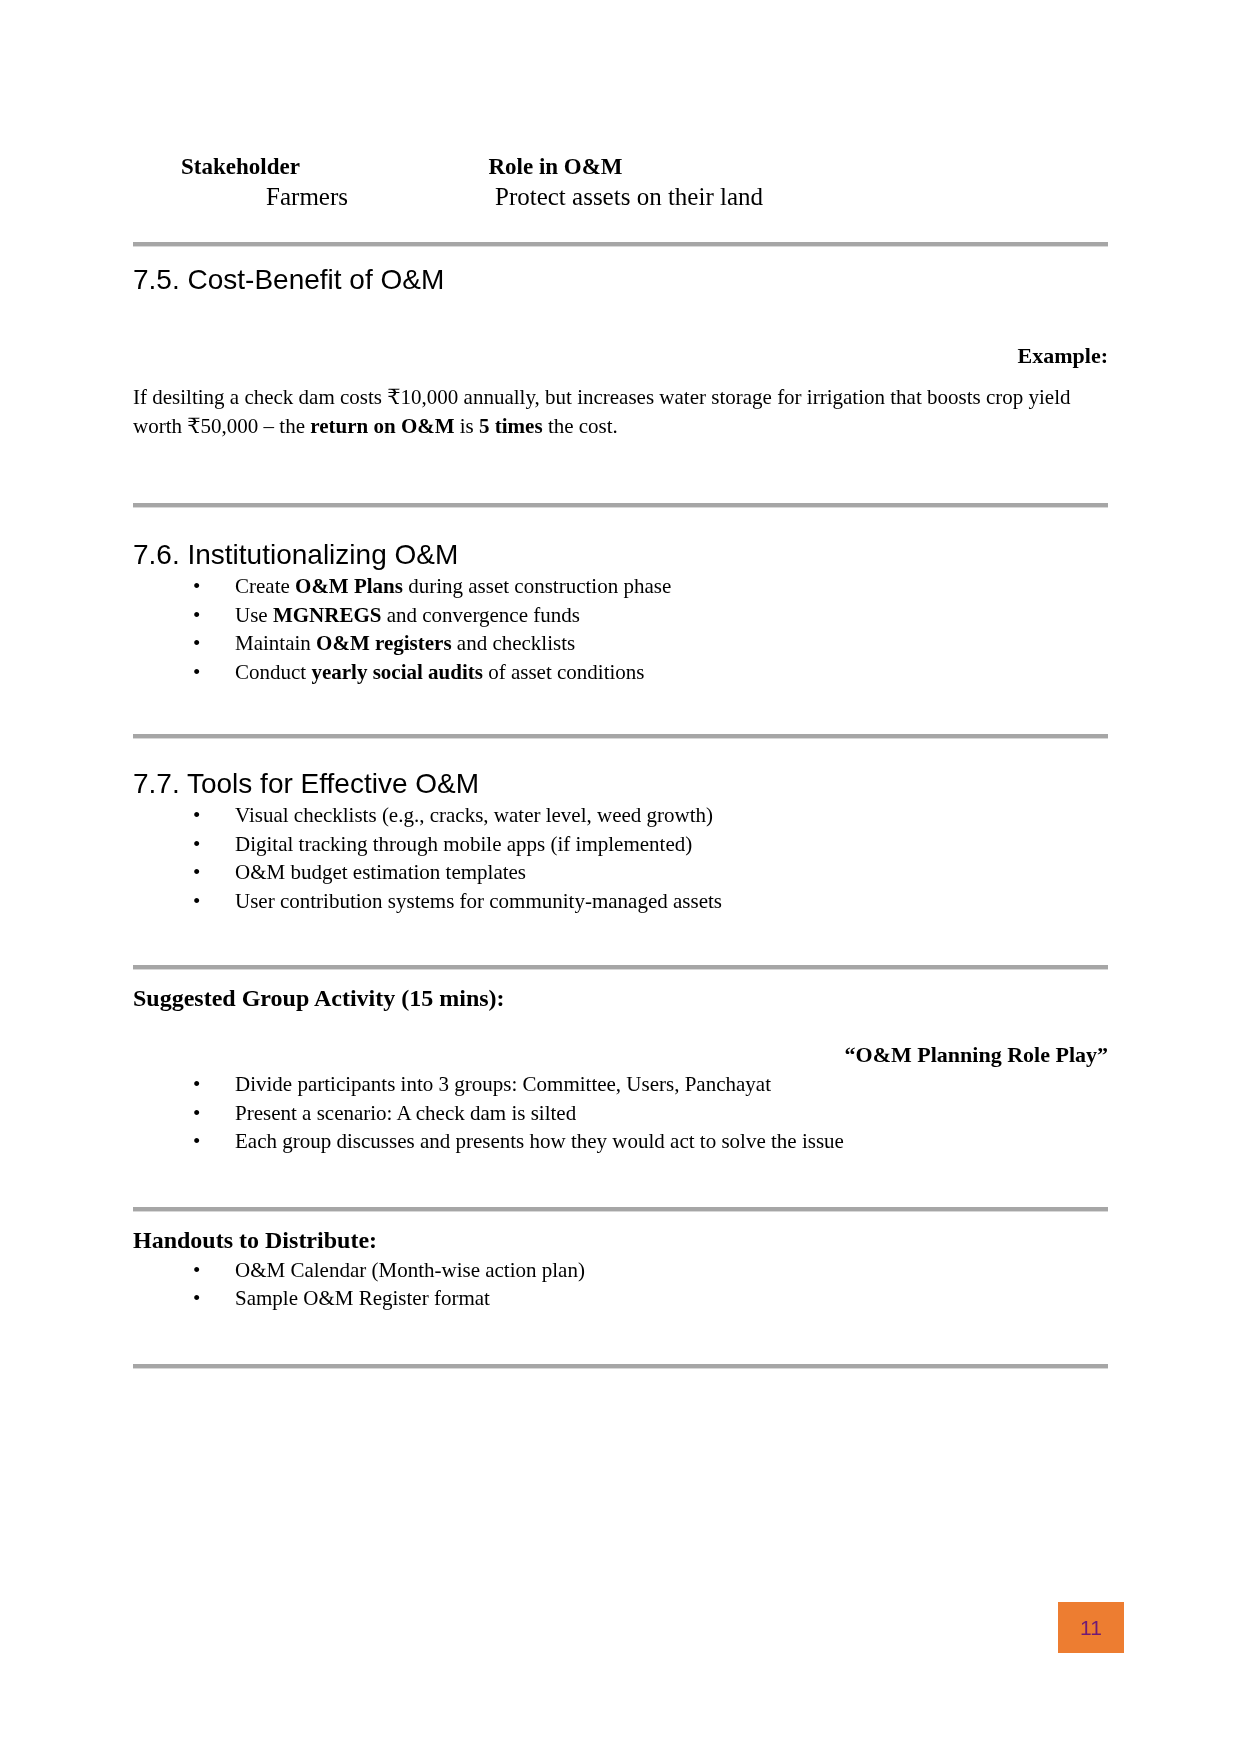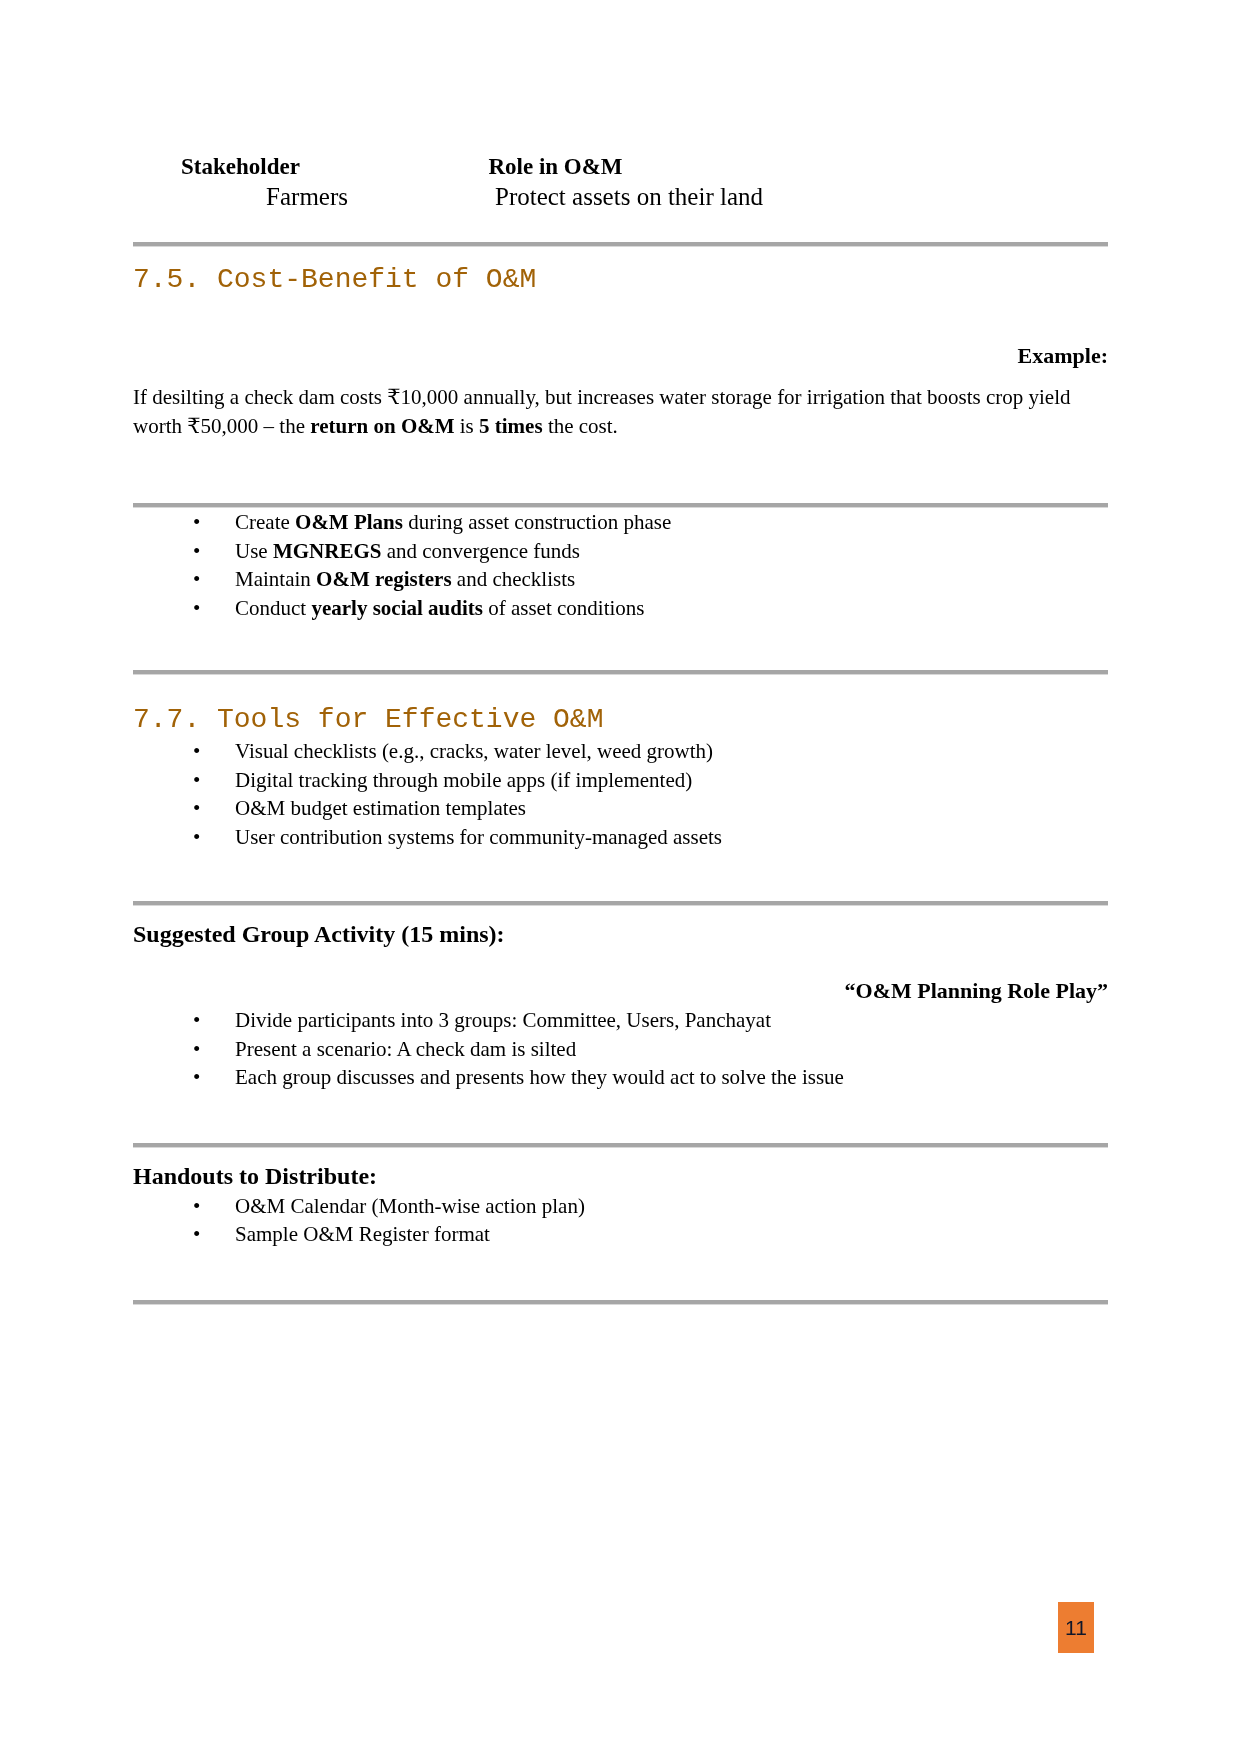--- a/index.html
+++ b/index.html
@@ -34,8 +34,8 @@
 
   
   .h-blue {
-    font-family:Liberation Mono, monospace;
-    color:#a16207;
+    font-family:Liberation Sans, sans-serif;
+    color:#000000;
     font-size:28px;
     font-weight:400;
     line-height:34px;

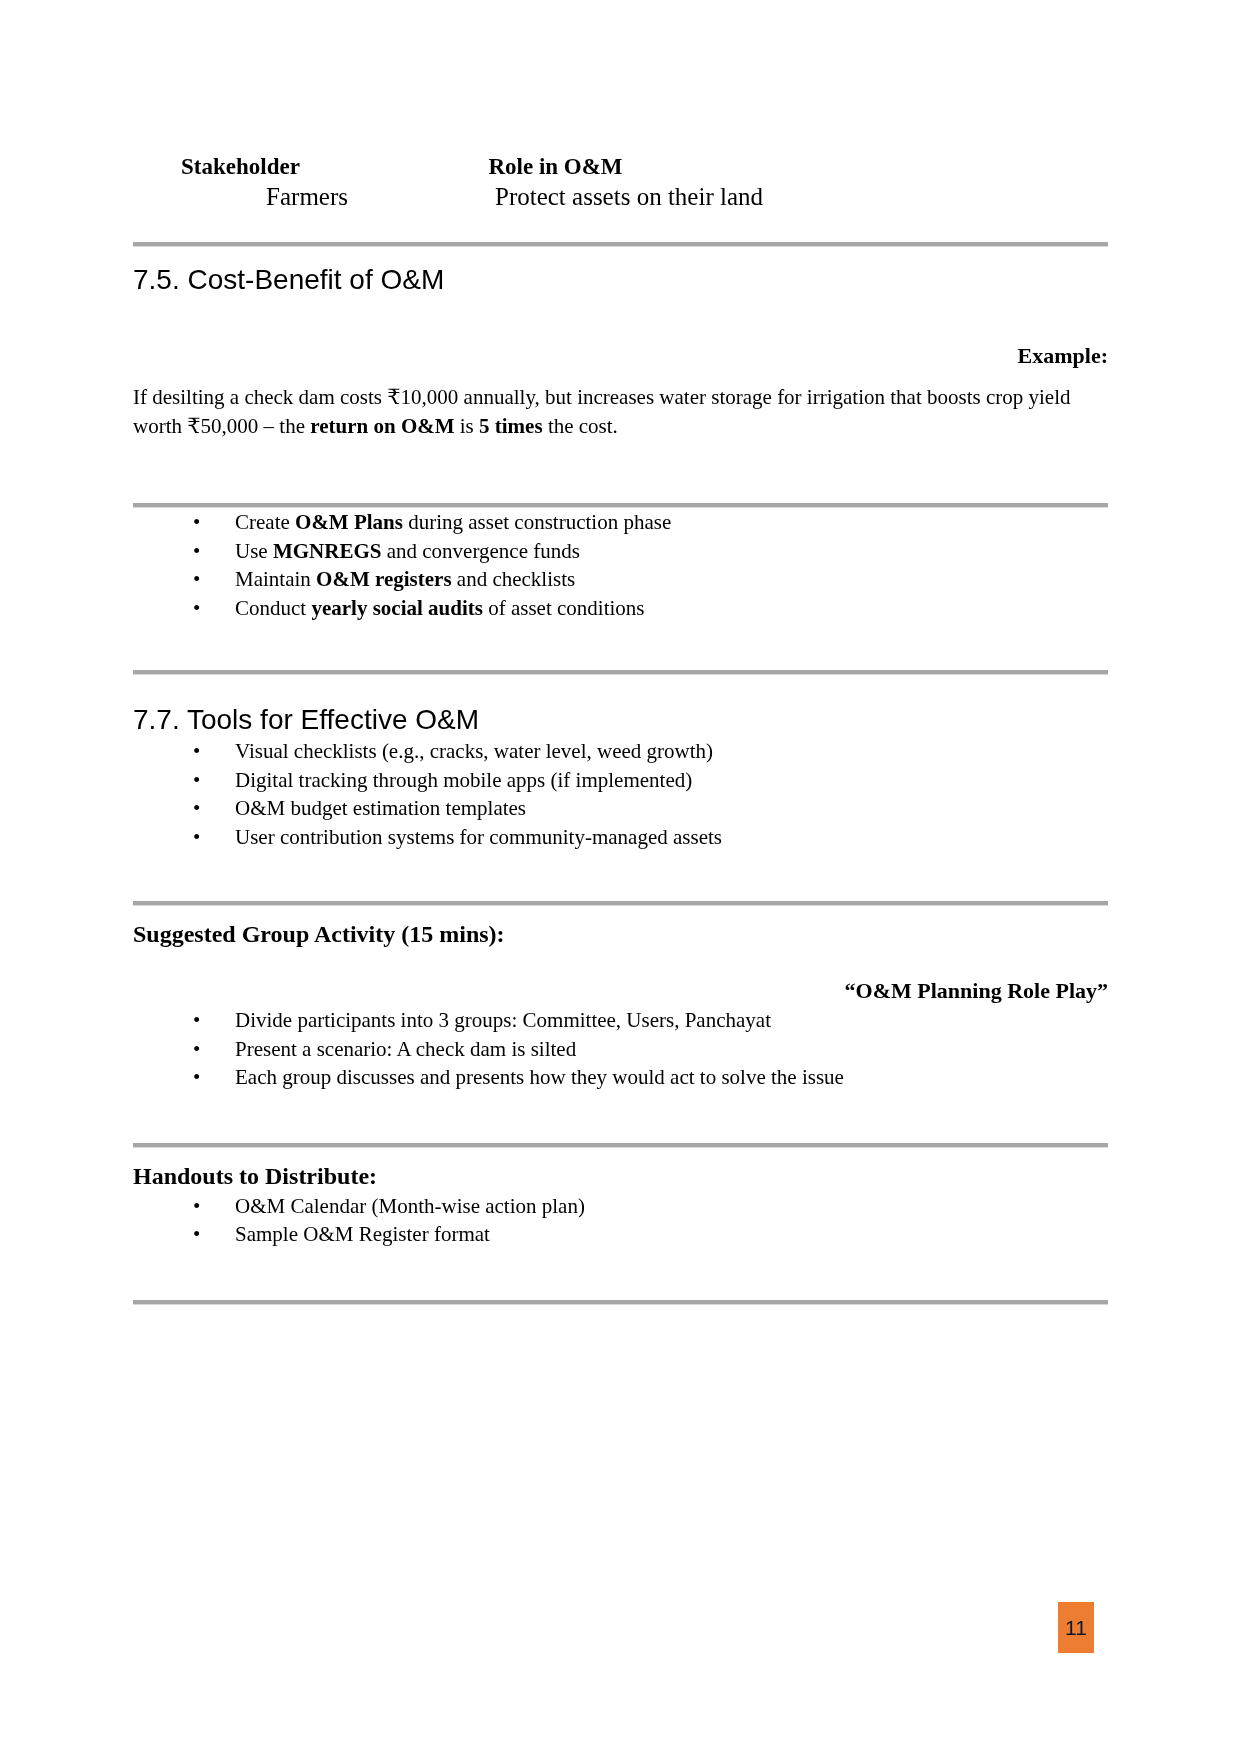--- a/index.html
+++ b/index.html
@@ -126,6 +126,7 @@
 
     <div class="divider d2"></div>
 
+    <div class="h-blue h76">7.6. Institutionalizing O&amp;M</div>
 
     <ul class="bullets ul76">
       <li><span>Create </span><span class="b">O&amp;M Plans</span><span> during asset construction phase</span></li>

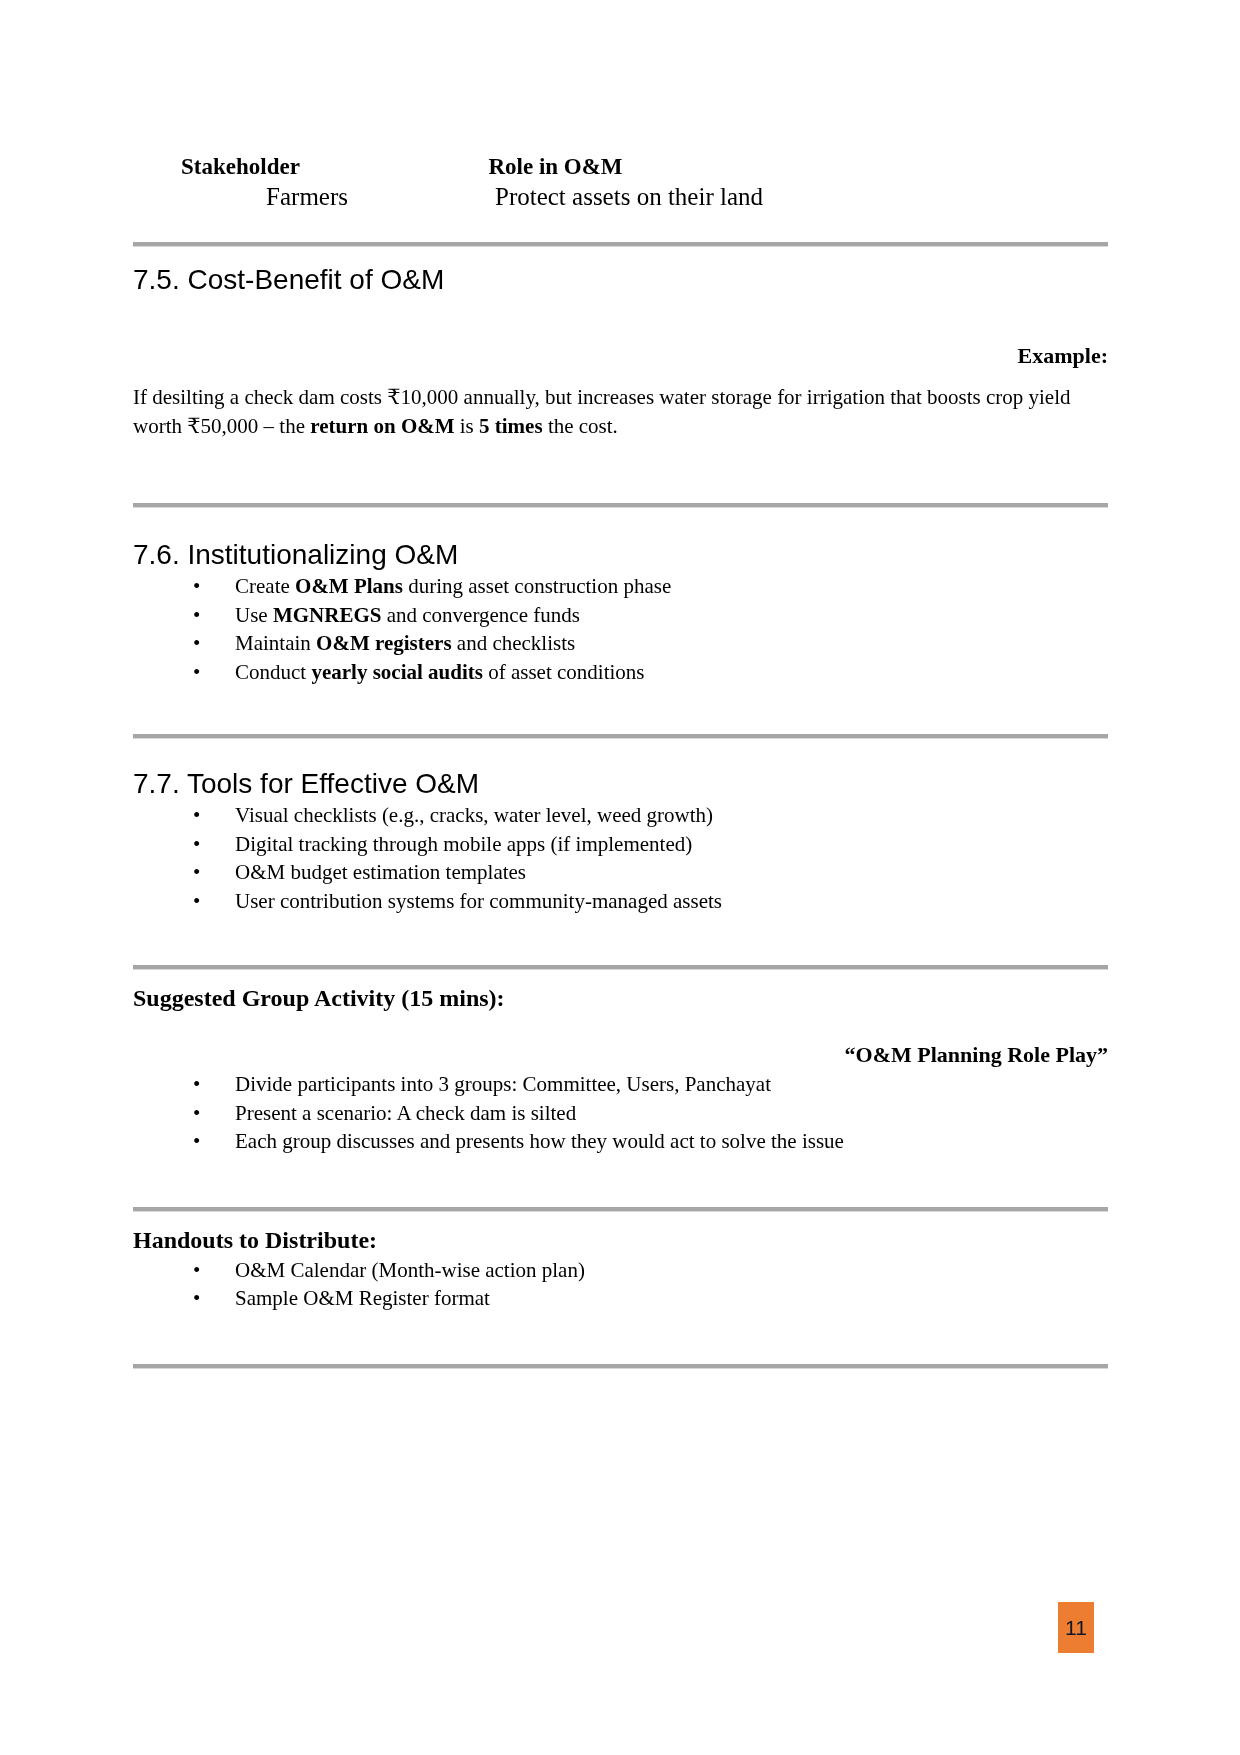--- a/index.html
+++ b/index.html
@@ -79,10 +79,10 @@
     position:absolute;
     left:1058px;
     top:1602px;
-    width:36px;
+    width:66px;
     height:51px;
     background:#ED7D31;
-    color:#0f172a;
+    color:#701a75;
     display:flex;
     align-items:center;
     justify-content:center;

